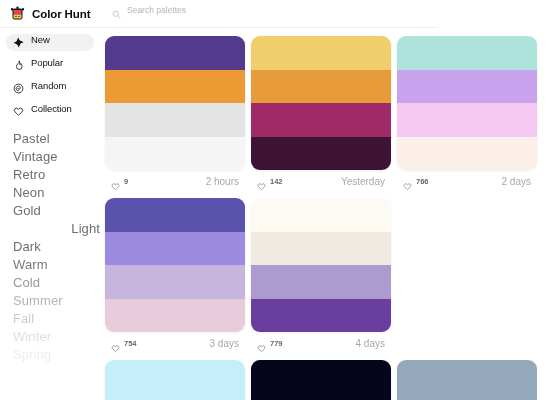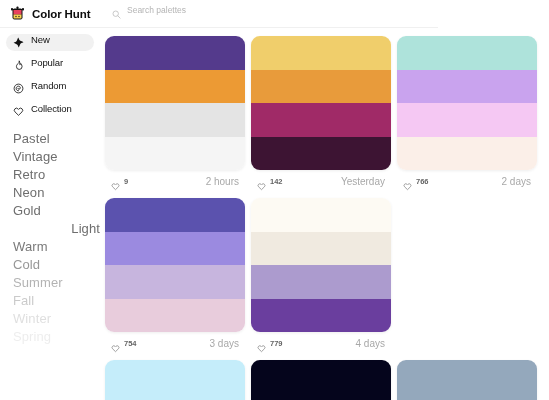--- a/index.html
+++ b/index.html
@@ -153,6 +153,7 @@
         <span class="tag" style="opacity: 1;">Neon</span>
         <span class="tag" style="opacity: 1;">Gold</span>
         <span class="tag" style="opacity: 1; text-align: right;">Light</span>
+        <span class="tag" style="opacity: 1;">Dark</span>
         <span class="tag" style="opacity: 0.92;">Warm</span>
         <span class="tag" style="opacity: 0.72;">Cold</span>
         <span class="tag" style="opacity: 0.52;">Summer</span>

